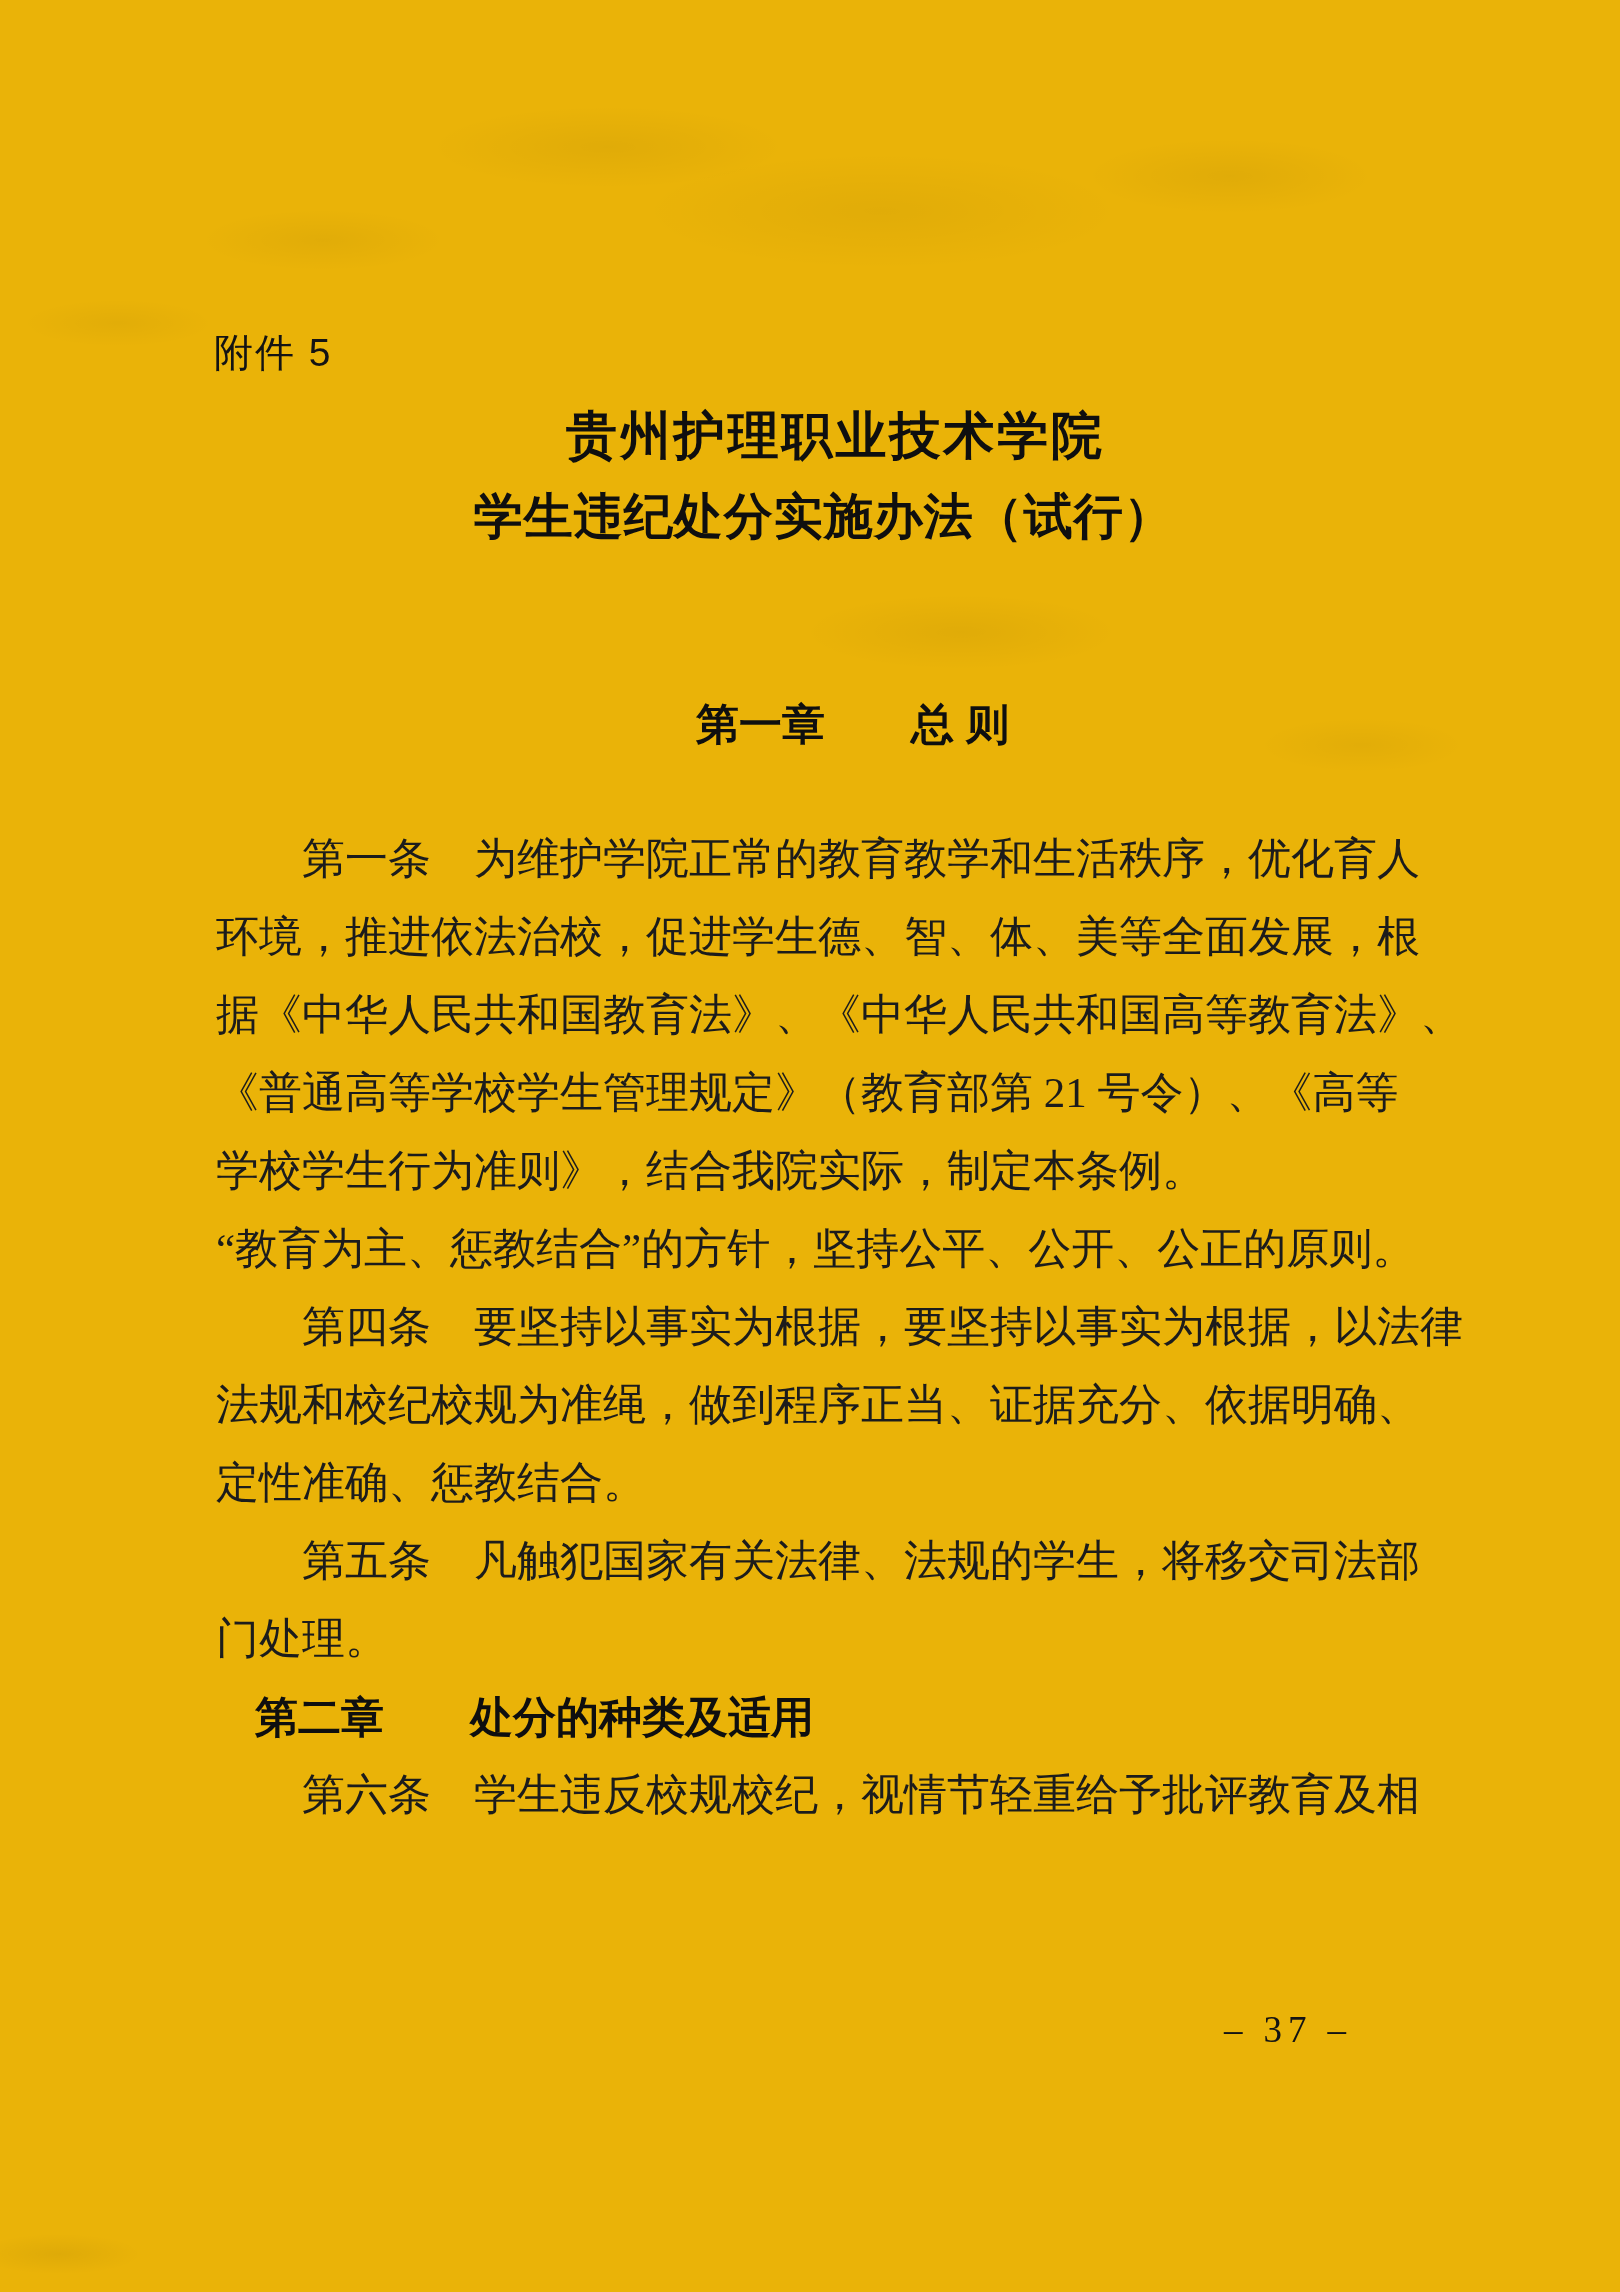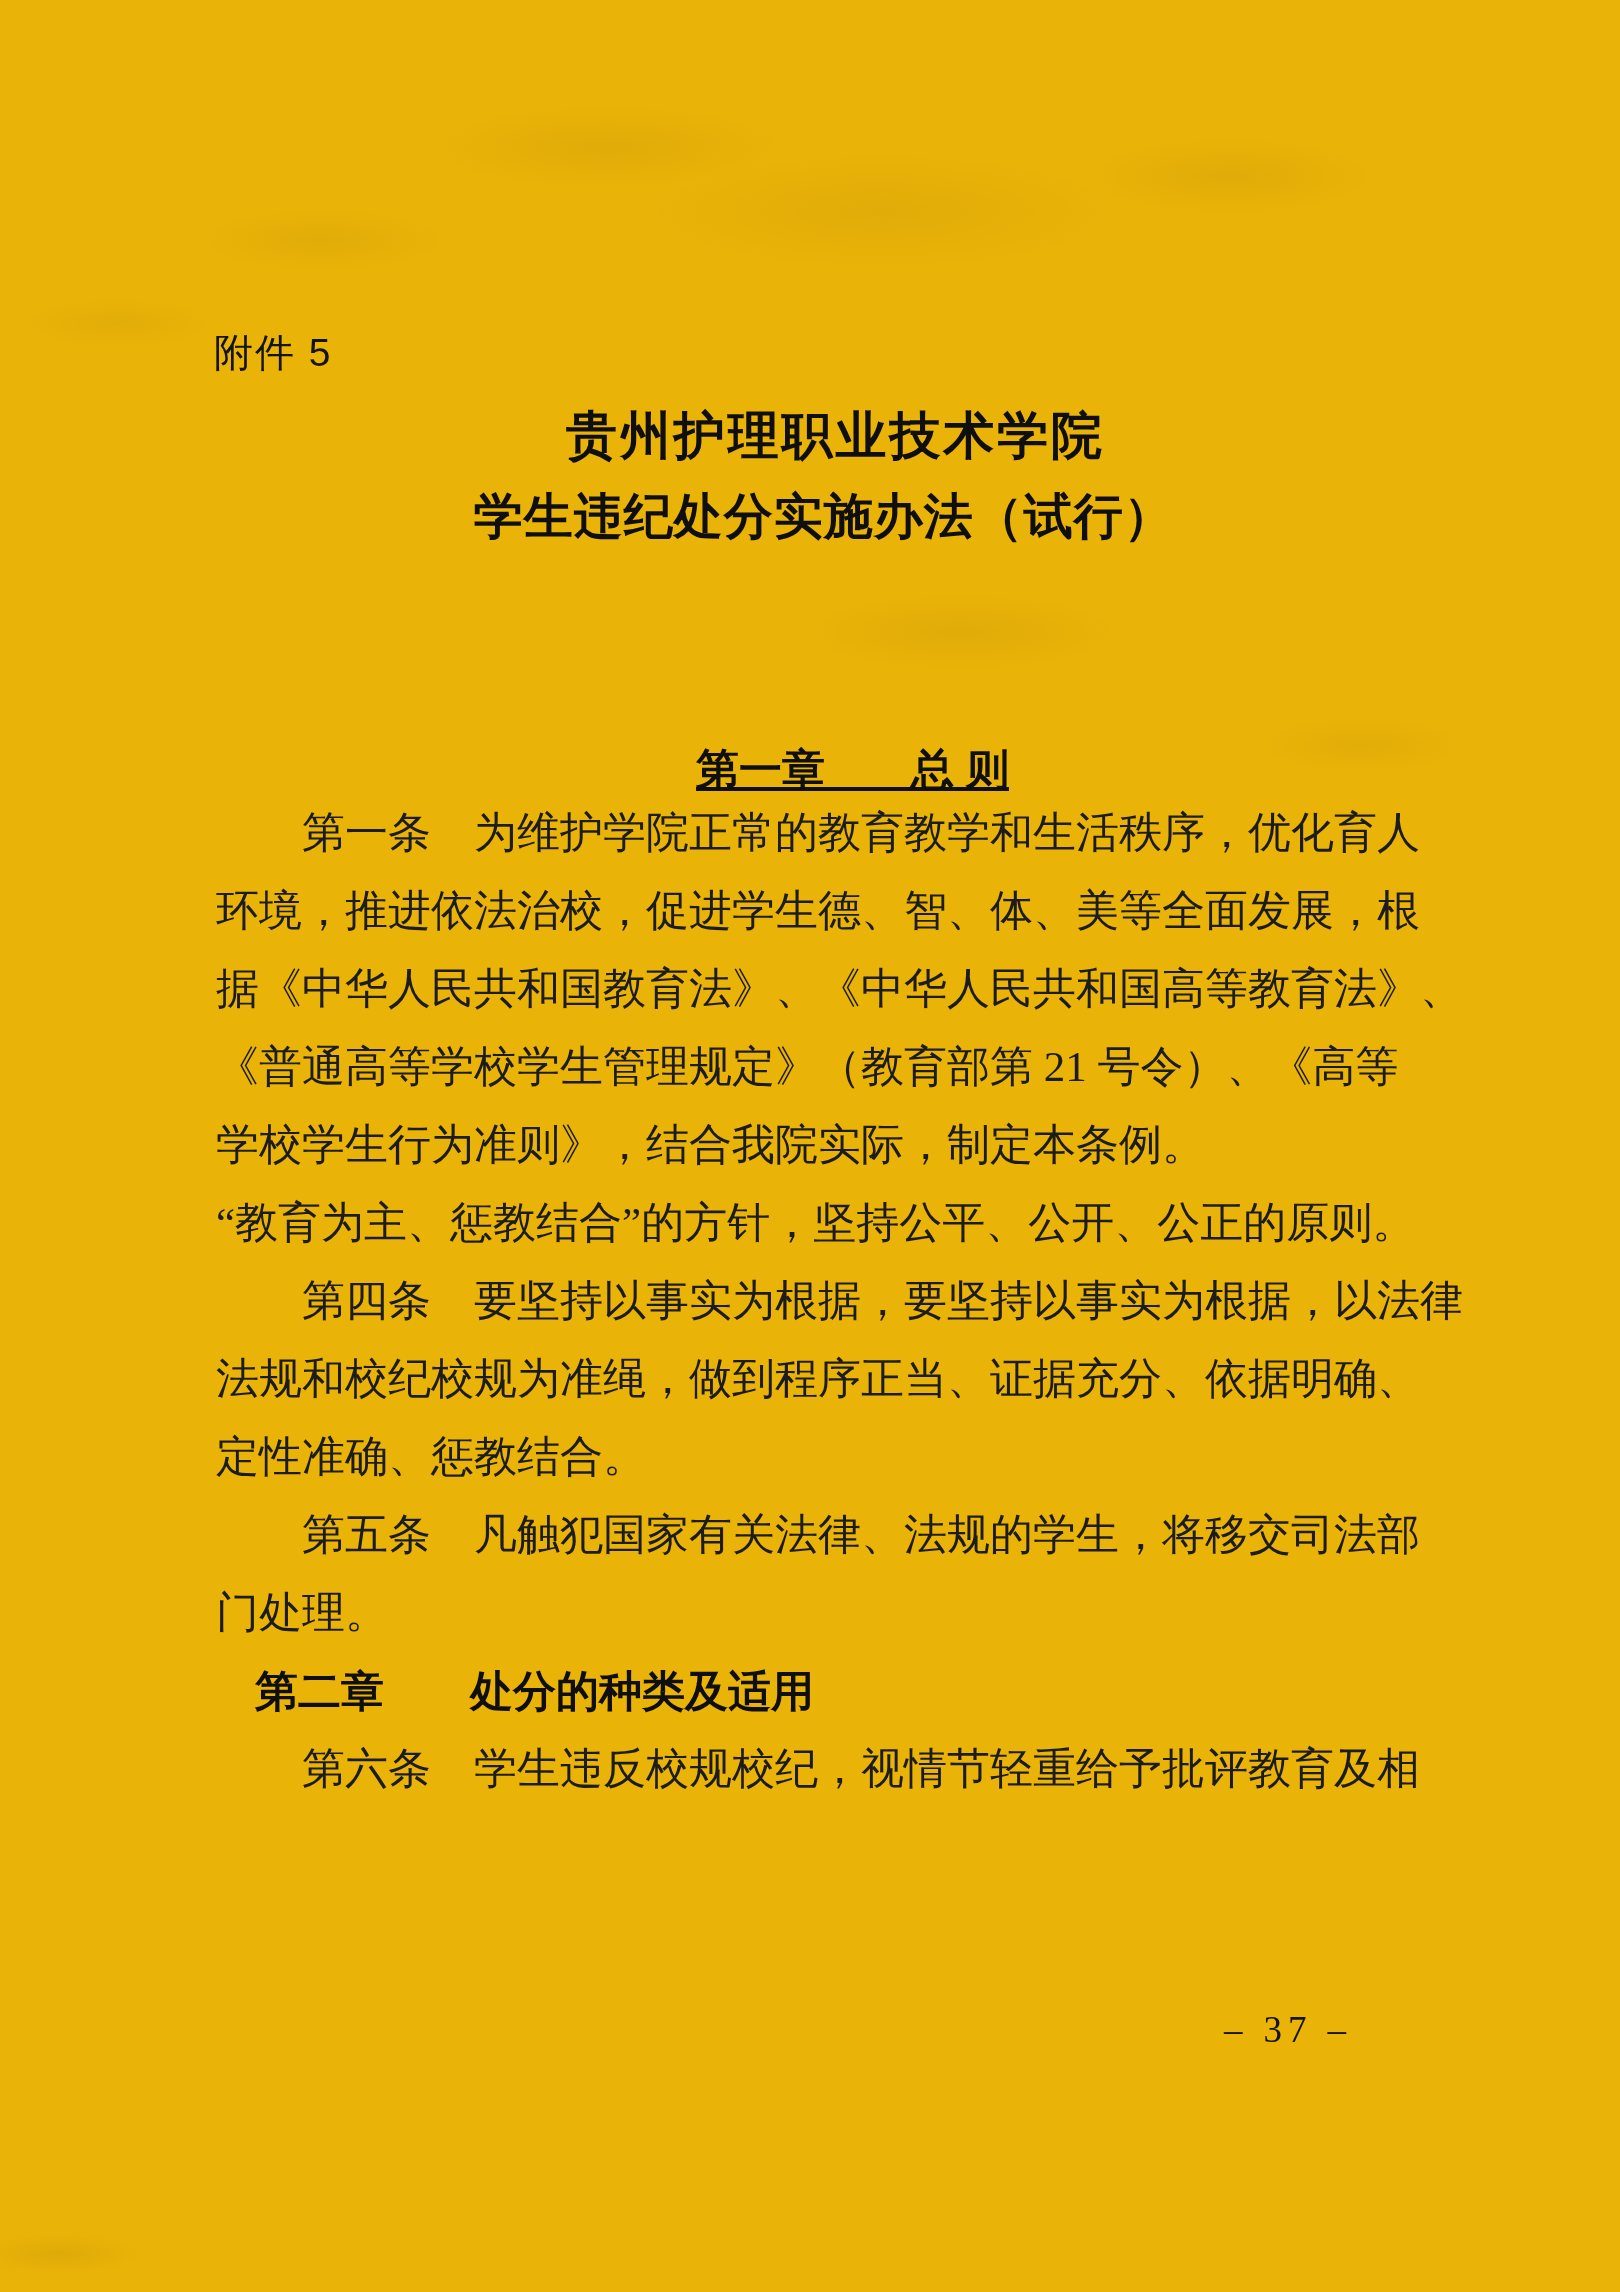--- a/index.html
+++ b/index.html
@@ -67,7 +67,7 @@
   .chapter-one {
     position: absolute;
     left: 245px;
-    top: 744px;
+    top: 699px;
     width: 1215px;
     text-align: center;
     font-family: "Liberation Sans", "DejaVu Sans", sans-serif;
@@ -75,7 +75,6 @@
     font-size: 43px;
     line-height: 51px;
     color: #0f0f0f;
-    text-decoration: underline;
   }
   .body-lines {
     position: absolute;

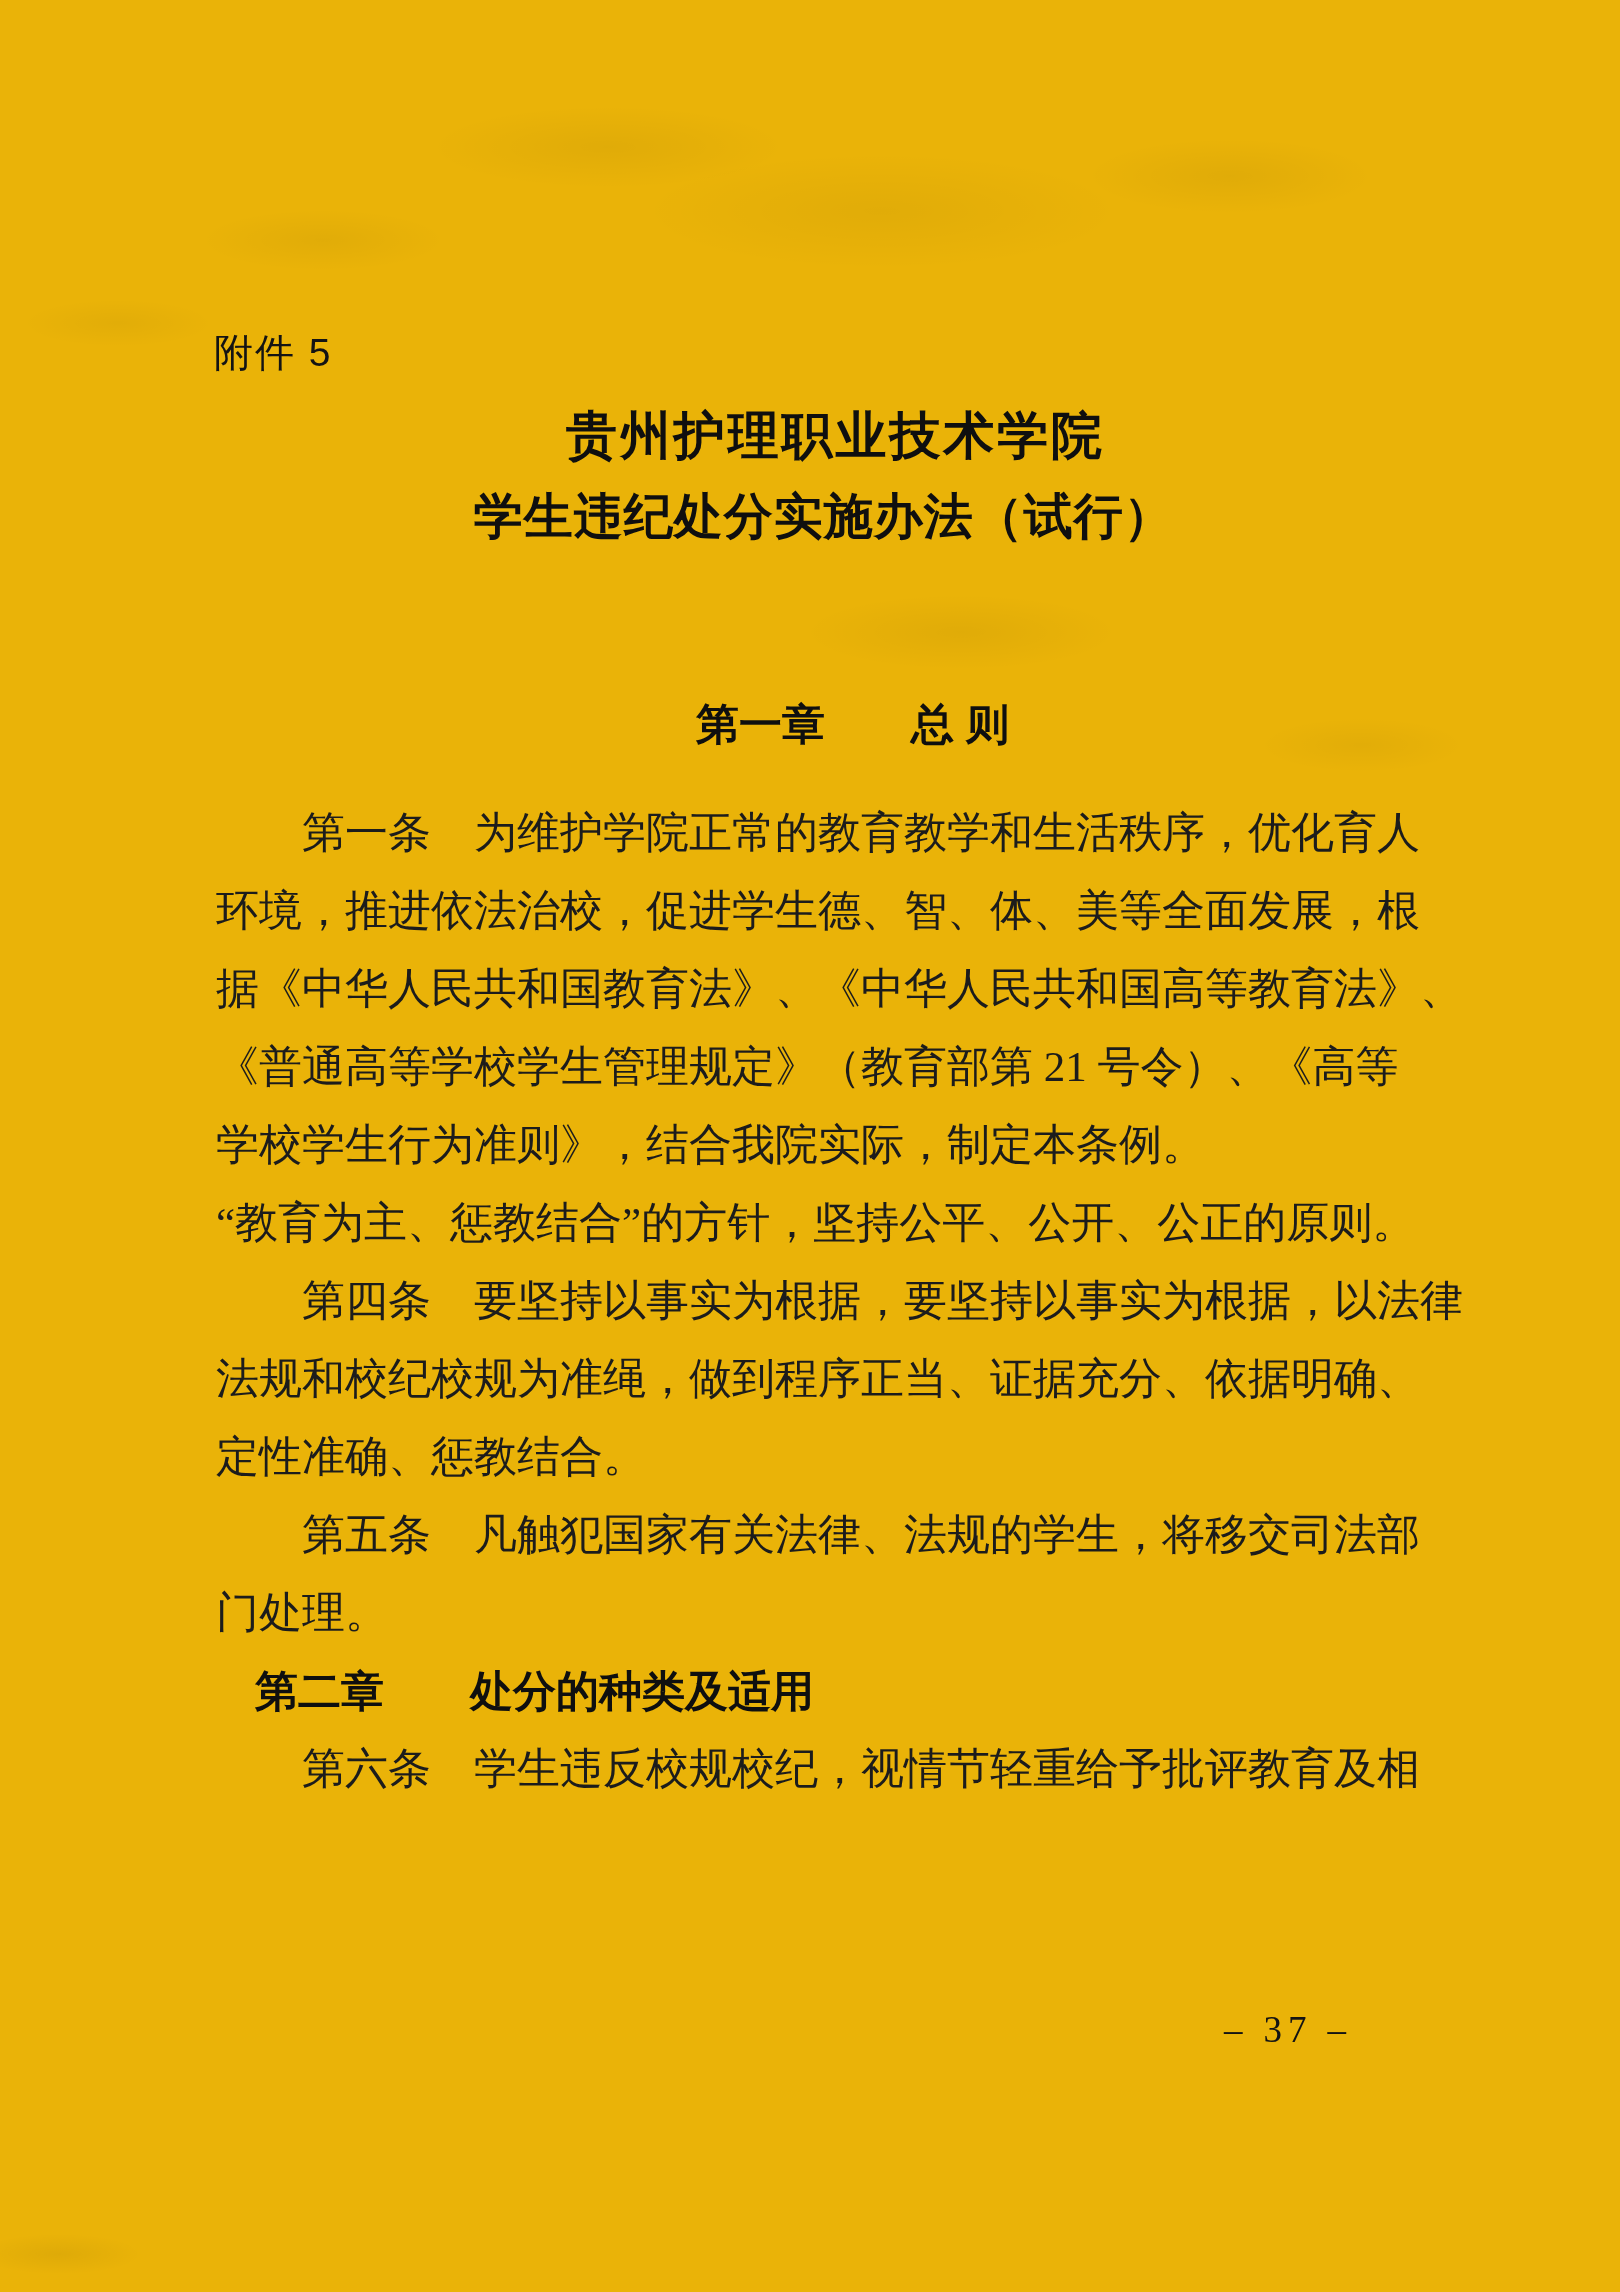--- a/index.html
+++ b/index.html
@@ -79,7 +79,7 @@
   .body-lines {
     position: absolute;
     left: 216px;
-    top: 794px;
+    top: 820px;
     width: 1215px;
   }
   .line {

